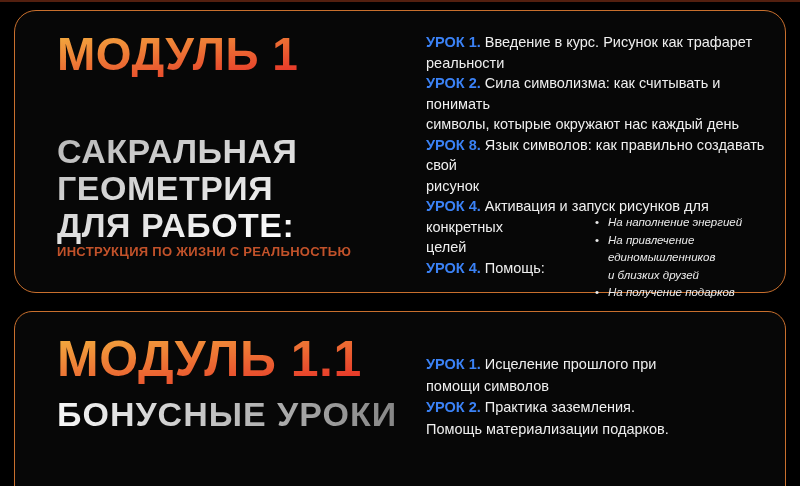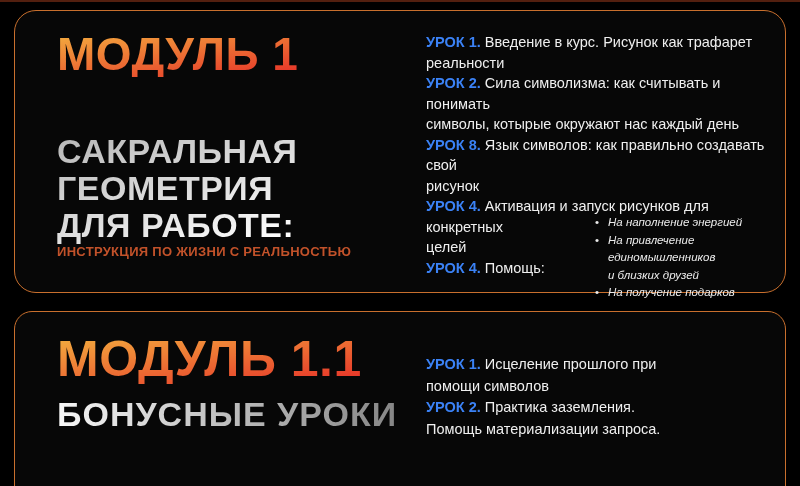--- a/index.html
+++ b/index.html
@@ -129,7 +129,7 @@
 помощи символов</span><br>
     <span class="lesson-label">УРОК 2.</span>
     <span class="lesson-text">Практика заземления.
-Помощь материализации запроса.</span>
+Помощь материализации подарков.</span>
   </div>
 </section>
 

